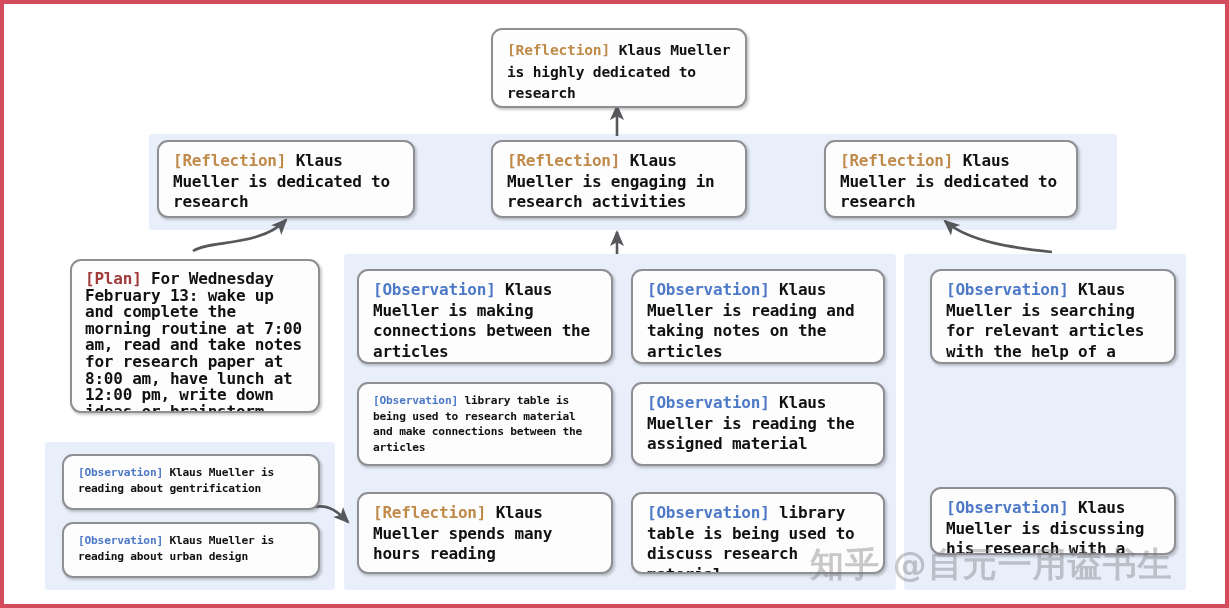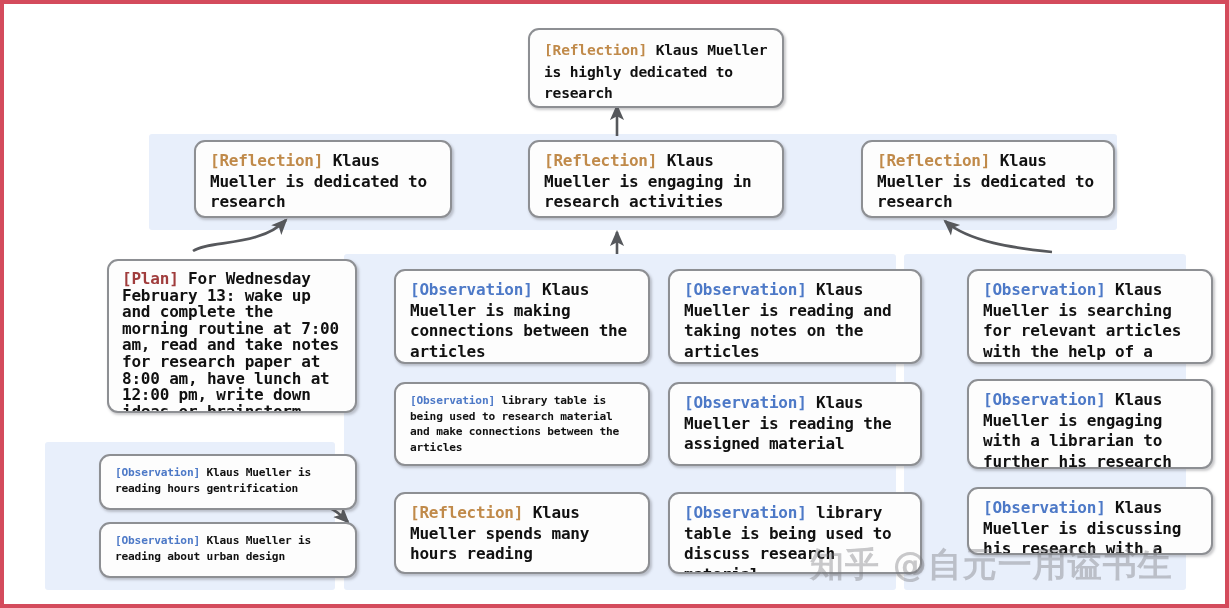--- a/index.html
+++ b/index.html
@@ -44,7 +44,6 @@
     font-weight: bold;
     letter-spacing: -0.2px;
     overflow: hidden;
-    margin-left: 37px;
   }
   .node .txt { display: block; white-space: pre-wrap; }
 

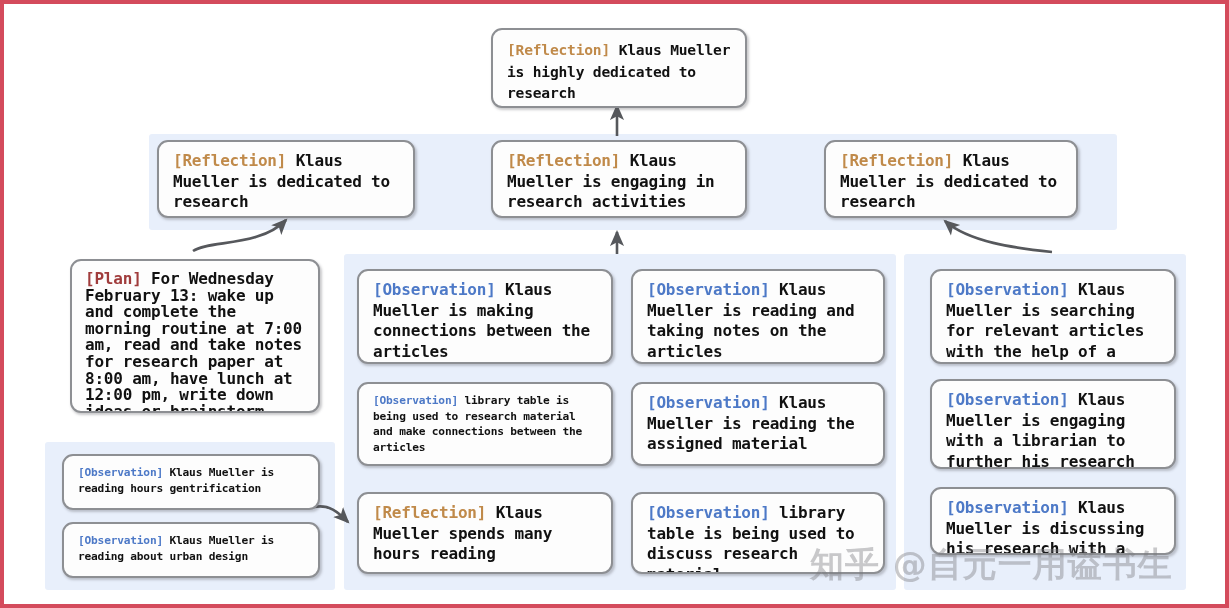--- a/index.html
+++ b/index.html
@@ -167,9 +167,6 @@
       <span class="txt"><span class="tag-observation">[Observation]</span><span> Klaus Mueller is searching for relevant articles with the help of a librarian</span></span>
     </div>
 
-    <div class="node sz-md" style="left:926px; top:375px; width:246px; height:90px;">
-      <span class="txt"><span class="tag-observation">[Observation]</span><span> Klaus Mueller is engaging with a librarian to further his research</span></span>
-    </div>
 
     <div class="node sz-md" style="left:926px; top:483px; width:246px; height:68px;">
       <span class="txt"><span class="tag-observation">[Observation]</span><span> Klaus Mueller is discussing his research with a librarian</span></span>

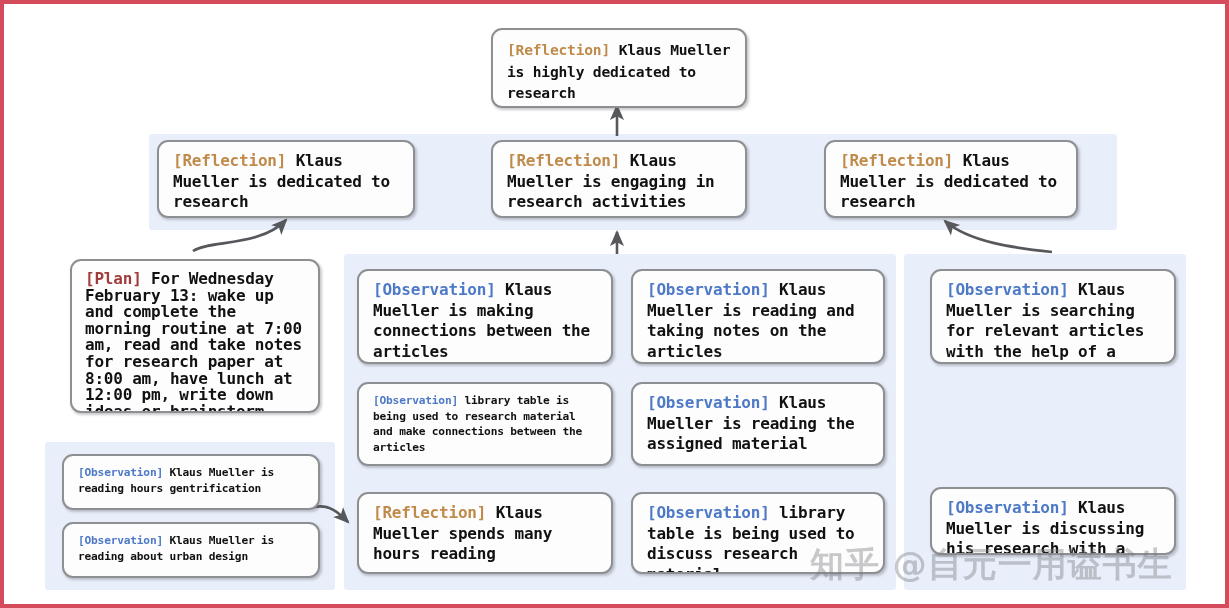--- a/index.html
+++ b/index.html
@@ -132,7 +132,7 @@
     </div>
 
     <div class="node sz-xs" style="left:58px; top:450px; width:258px; height:56px;">
-      <span class="txt"><span class="tag-observation">[Observation]</span><span> Klaus Mueller is reading hours gentrification</span></span>
+      <span class="txt"><span class="tag-observation">[Observation]</span><span> Klaus Mueller is reading about gentrification</span></span>
     </div>
 
     <div class="node sz-xs" style="left:58px; top:518px; width:258px; height:56px;">

